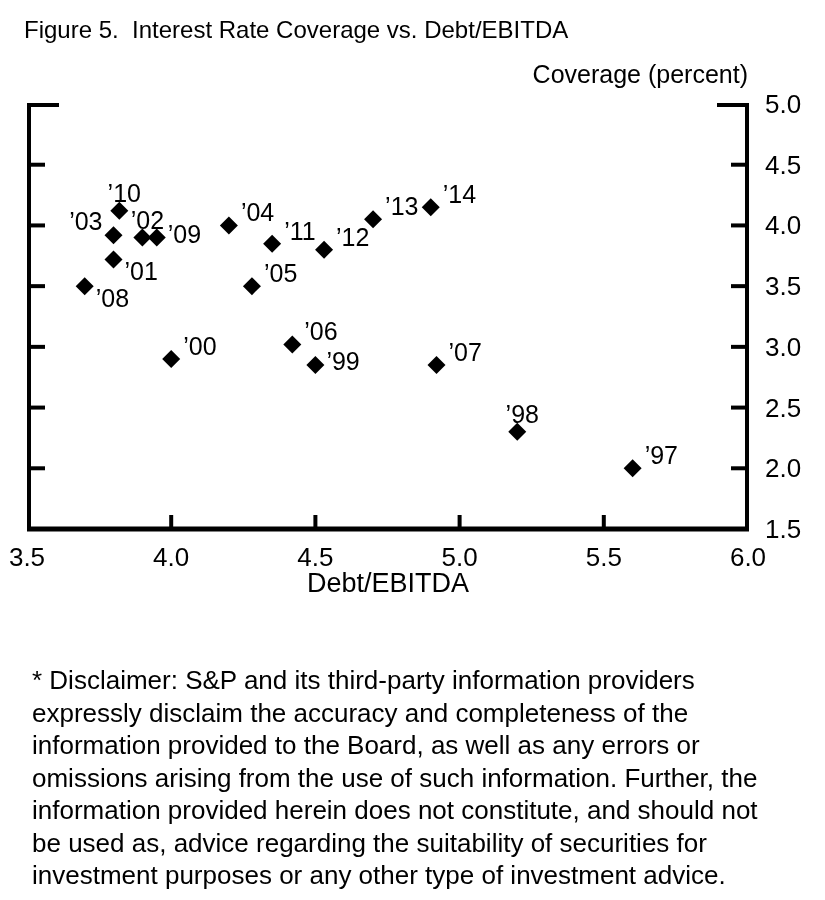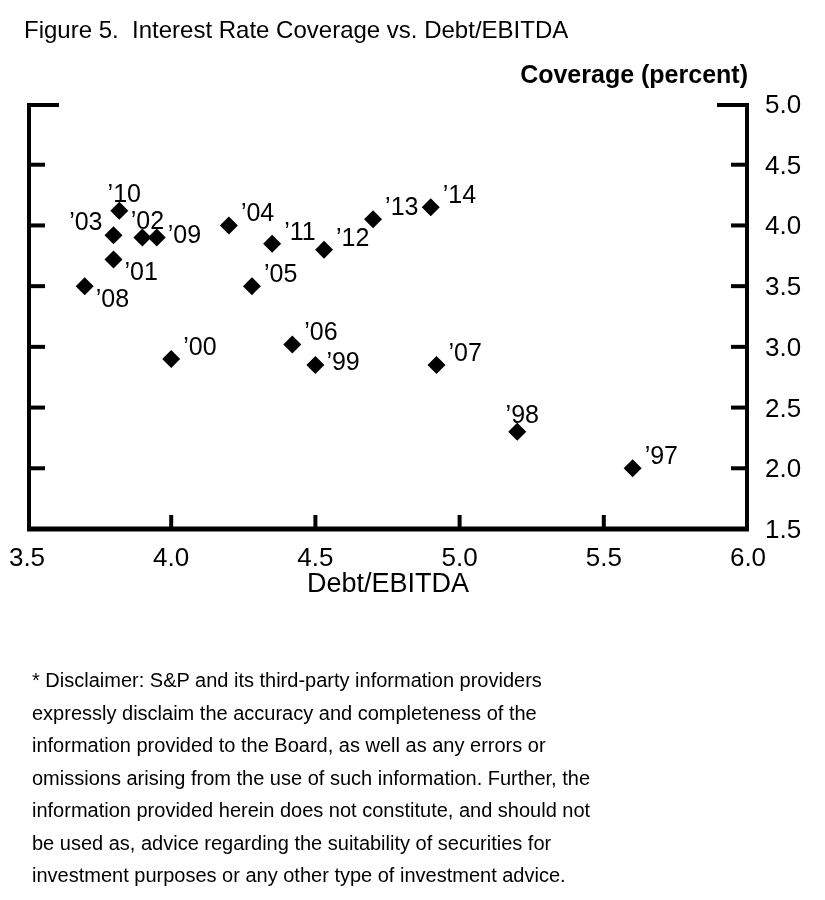--- a/index.html
+++ b/index.html
@@ -26,7 +26,6 @@
     top: 60px;
     font-size: 25px;
     line-height: 28px;
-    font-weight: bold;
   }
   .chart {
     position: absolute;

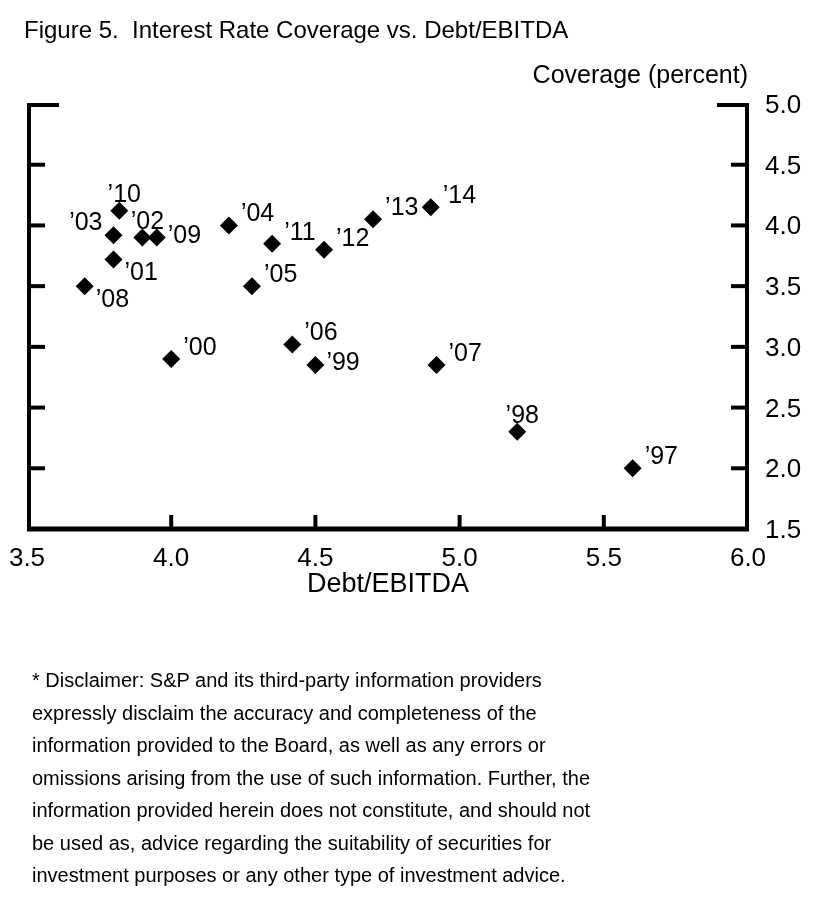--- a/index.html
+++ b/index.html
@@ -45,7 +45,7 @@
     left: 32px;
     top: 664px;
     width: 760px;
-    font-size: 20px;
+    font-size: 26px;
     line-height: 32.5px;
     white-space: pre-line;
   }

